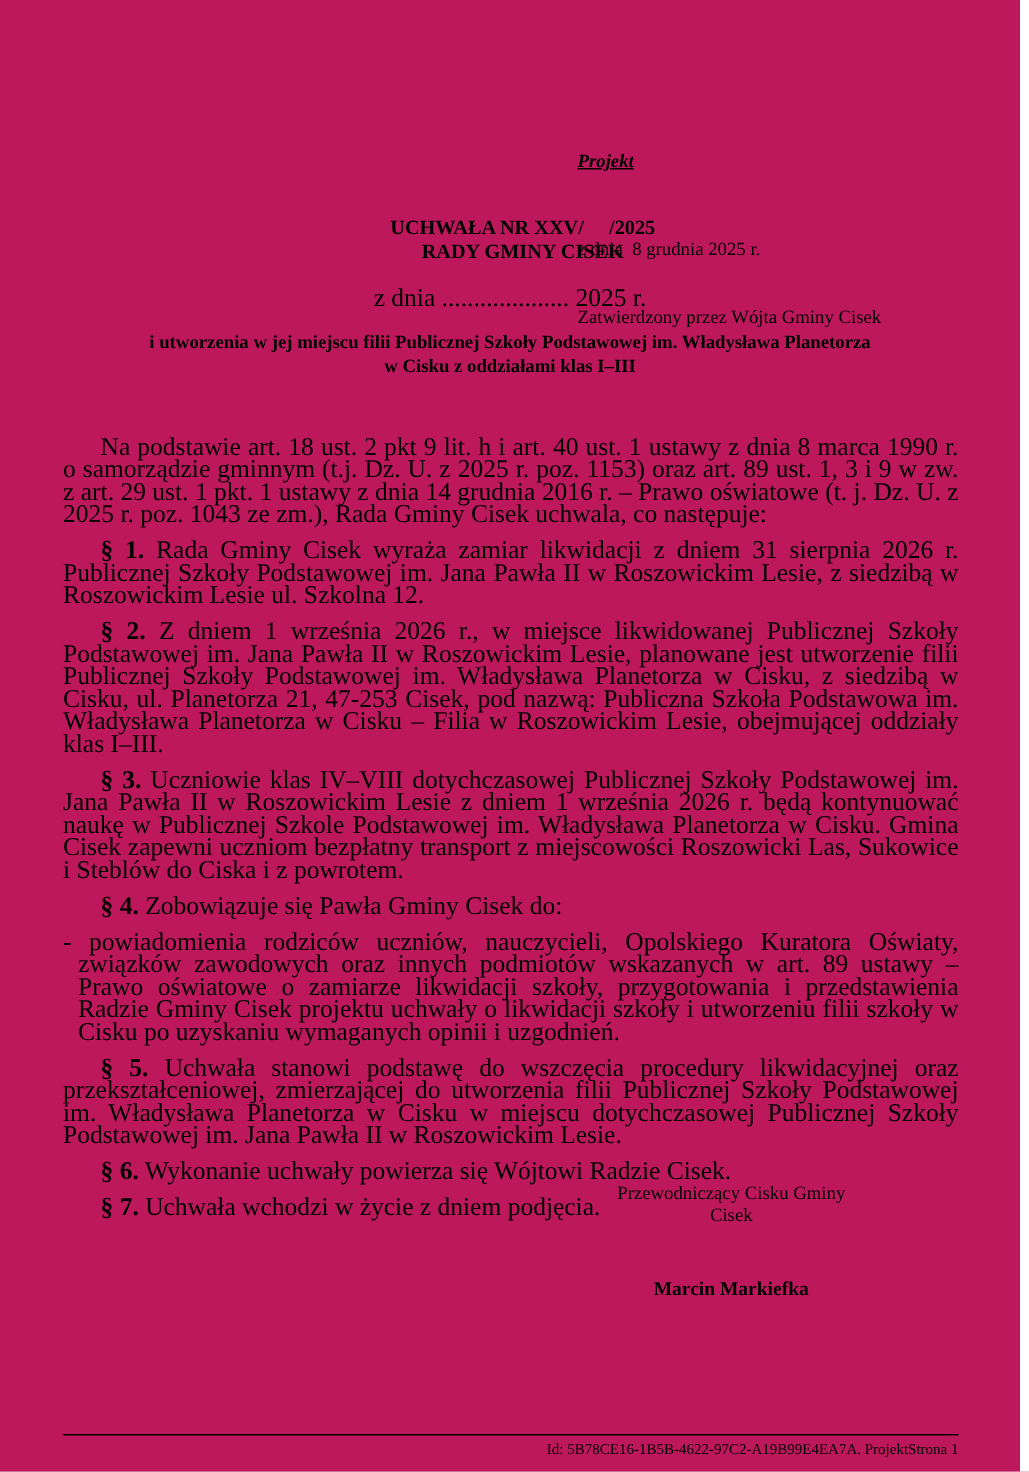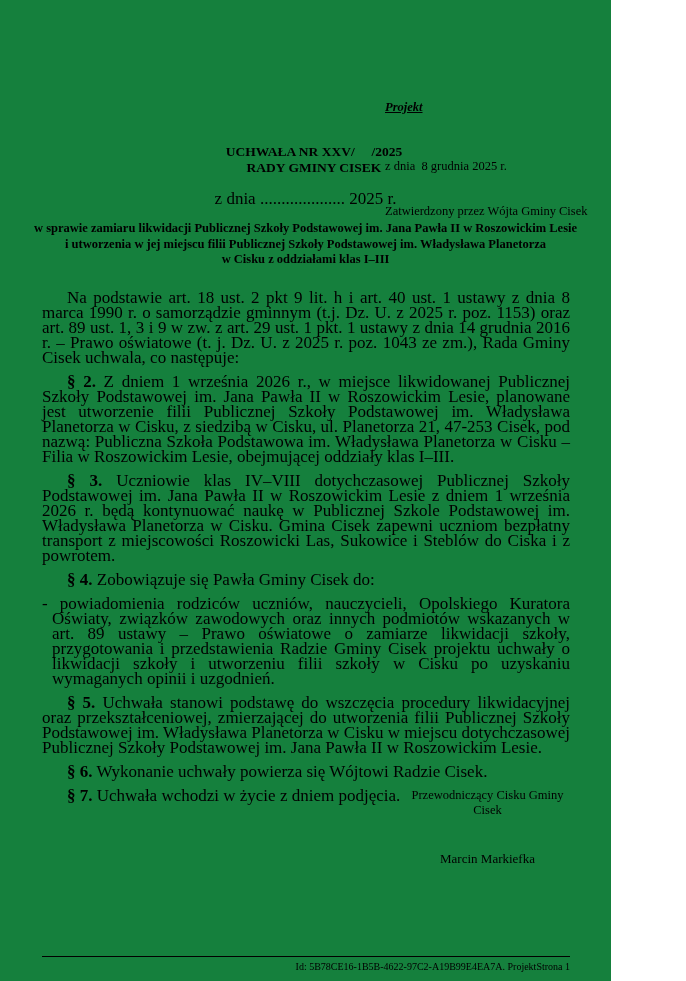--- a/index.html
+++ b/index.html
@@ -10,7 +10,7 @@
     position: relative;
     overflow: hidden;
   }
-  .page { position: relative; width: 576px; height: 981px; background: #15803d; padding-left: 35px; }
+  .page { position: relative; width: 680px; height: 981px; background: #be185d; }
 
   
   .header-right {

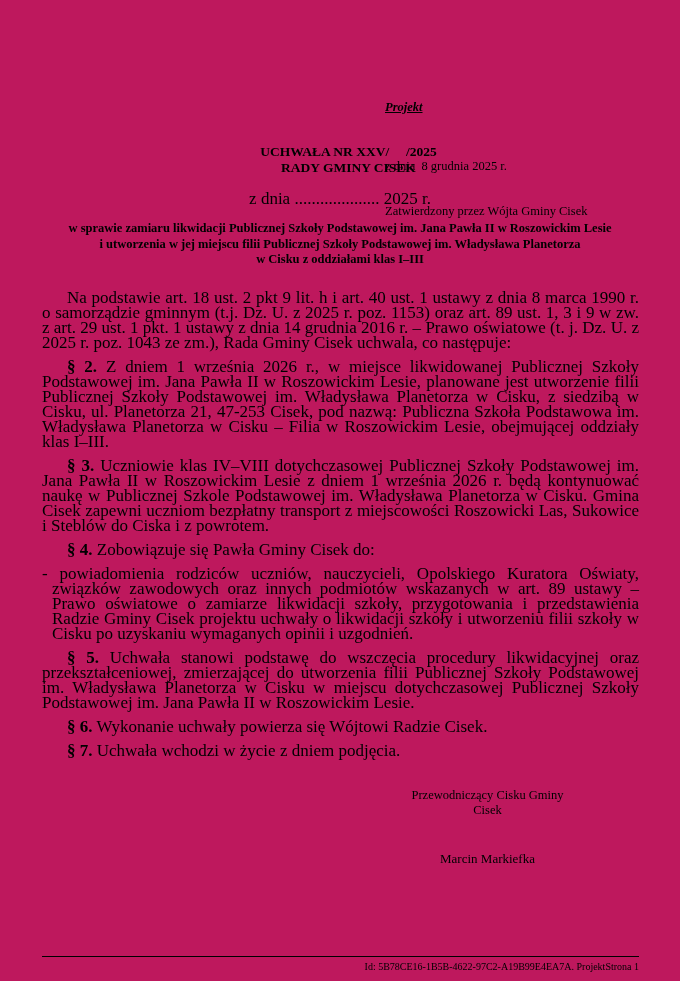--- a/index.html
+++ b/index.html
@@ -92,7 +92,6 @@
   <div class="res-date">z dnia .................... 2025 r.</div>
 
   <div class="subject">
-    <div>w sprawie zamiaru likwidacji Publicznej Szkoły Podstawowej im. Jana Pawła II w Roszowickim Lesie</div>
     <div>i utworzenia w jej miejscu filii Publicznej Szkoły Podstawowej im. Władysława Planetorza</div>
     <div>w Cisku z oddziałami klas I–III</div>
   </div>

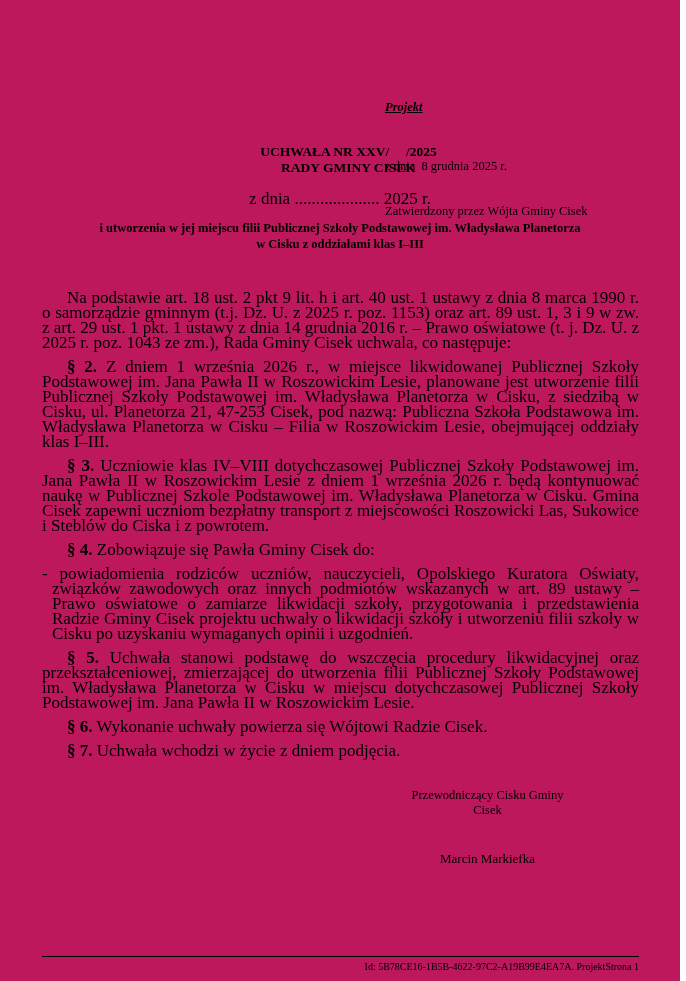--- a/index.html
+++ b/index.html
@@ -99,6 +99,7 @@
   <div class="content">
     <p class="indent">Na podstawie art. 18 ust. 2 pkt 9 lit. h i art. 40 ust. 1 ustawy z dnia 8 marca 1990 r. o samorządzie gminnym (t.j. Dz. U. z 2025 r. poz. 1153) oraz art. 89 ust. 1, 3 i 9 w zw. z art. 29 ust. 1 pkt. 1 ustawy z dnia 14 grudnia 2016 r. – Prawo oświatowe (t. j. Dz. U. z 2025 r. poz. 1043 ze zm.), Rada Gminy Cisek uchwala, co następuje:</p>
 
+    <p class="indent"><span class="b">§ 1.</span> <span>Rada Gminy Cisek wyraża zamiar likwidacji z dniem 31 sierpnia 2026 r. Publicznej Szkoły Podstawowej im. Jana Pawła II w Roszowickim Lesie, z siedzibą w Roszowickim Lesie ul. Szkolna 12.</span></p>
 
     <p class="indent"><span class="b">§ 2.</span> <span>Z dniem 1 września 2026 r., w miejsce likwidowanej Publicznej Szkoły Podstawowej im. Jana Pawła II w Roszowickim Lesie, planowane jest utworzenie filii Publicznej Szkoły Podstawowej im. Władysława Planetorza w Cisku, z siedzibą w Cisku, ul. Planetorza 21, 47-253 Cisek, pod nazwą: Publiczna Szkoła Podstawowa im. Władysława Planetorza w Cisku – Filia w Roszowickim Lesie, obejmującej oddziały klas I–III.</span></p>
 

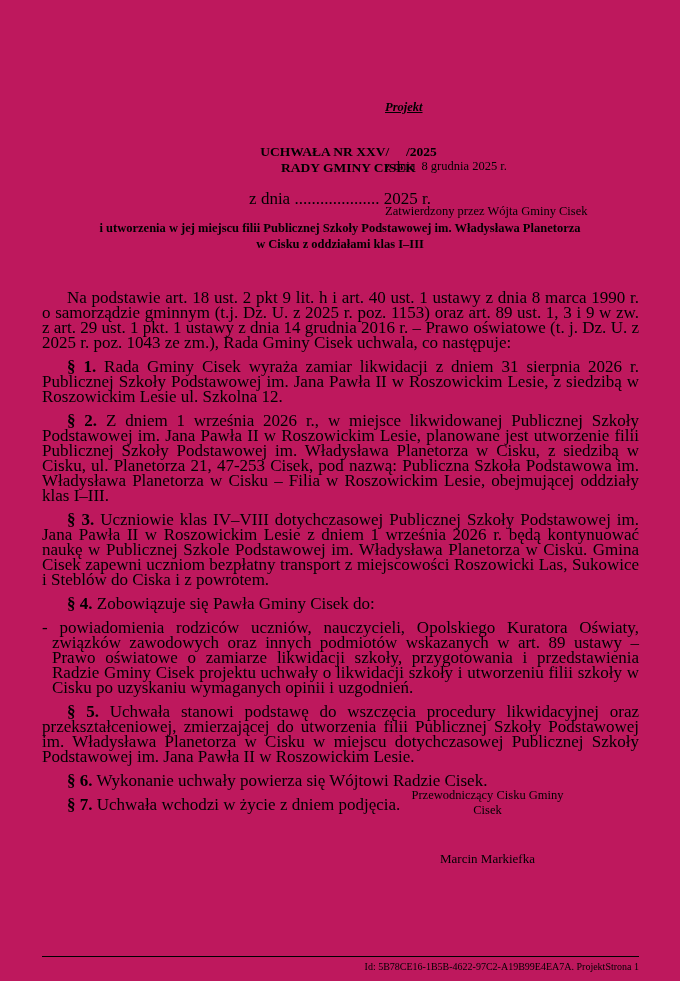--- a/index.html
+++ b/index.html
@@ -59,7 +59,7 @@
   }
   .sig-name {
     position: absolute; left: 345px; top: 851px; width: 285px;
-    text-align: center; font-size: 13px; font-weight: normal;
+    text-align: center; font-size: 13px; font-weight: bold;
   }
 
   

